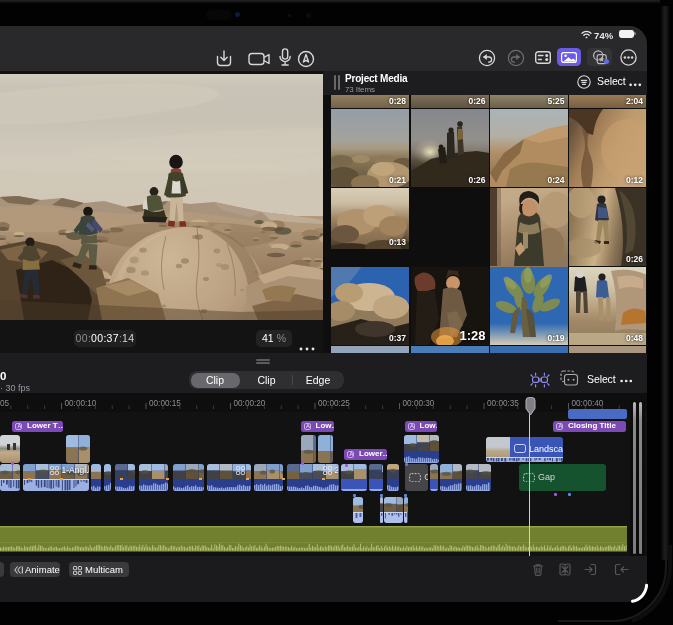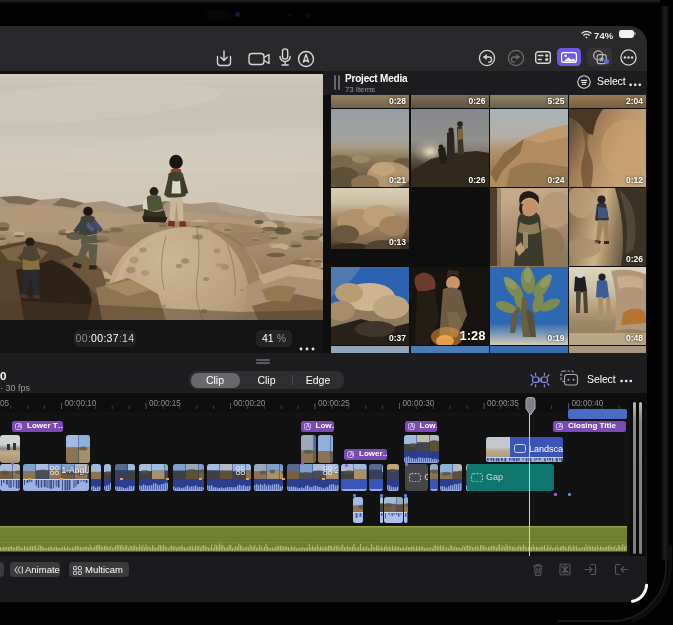--- a/index.html
+++ b/index.html
@@ -1160,7 +1160,7 @@
       </svg>
 <div class="a" style="left:19px;top:8.5px;color:#d5d5d8;font-size:9px">G…</div>
     </div>
-<div class="a" style="left:467px;top:437.5px;width:87.39999999999998px;height:27.5px;border-radius:3px;background:#0f766e;overflow:hidden">
+<div class="a" style="left:519px;top:437.5px;width:87.39999999999998px;height:27.5px;border-radius:3px;background:#14532d;overflow:hidden">
 <svg class="a" style="left:4px;top:9px" width="12" height="9.5" viewBox="0 0 12 9.5" fill="none" stroke="#cfcfd2" stroke-width="1" stroke-dasharray="1.8 1.3">
         <rect x="0.6" y="0.6" width="10.8" height="8.3" rx="2"></rect>
       </svg>

